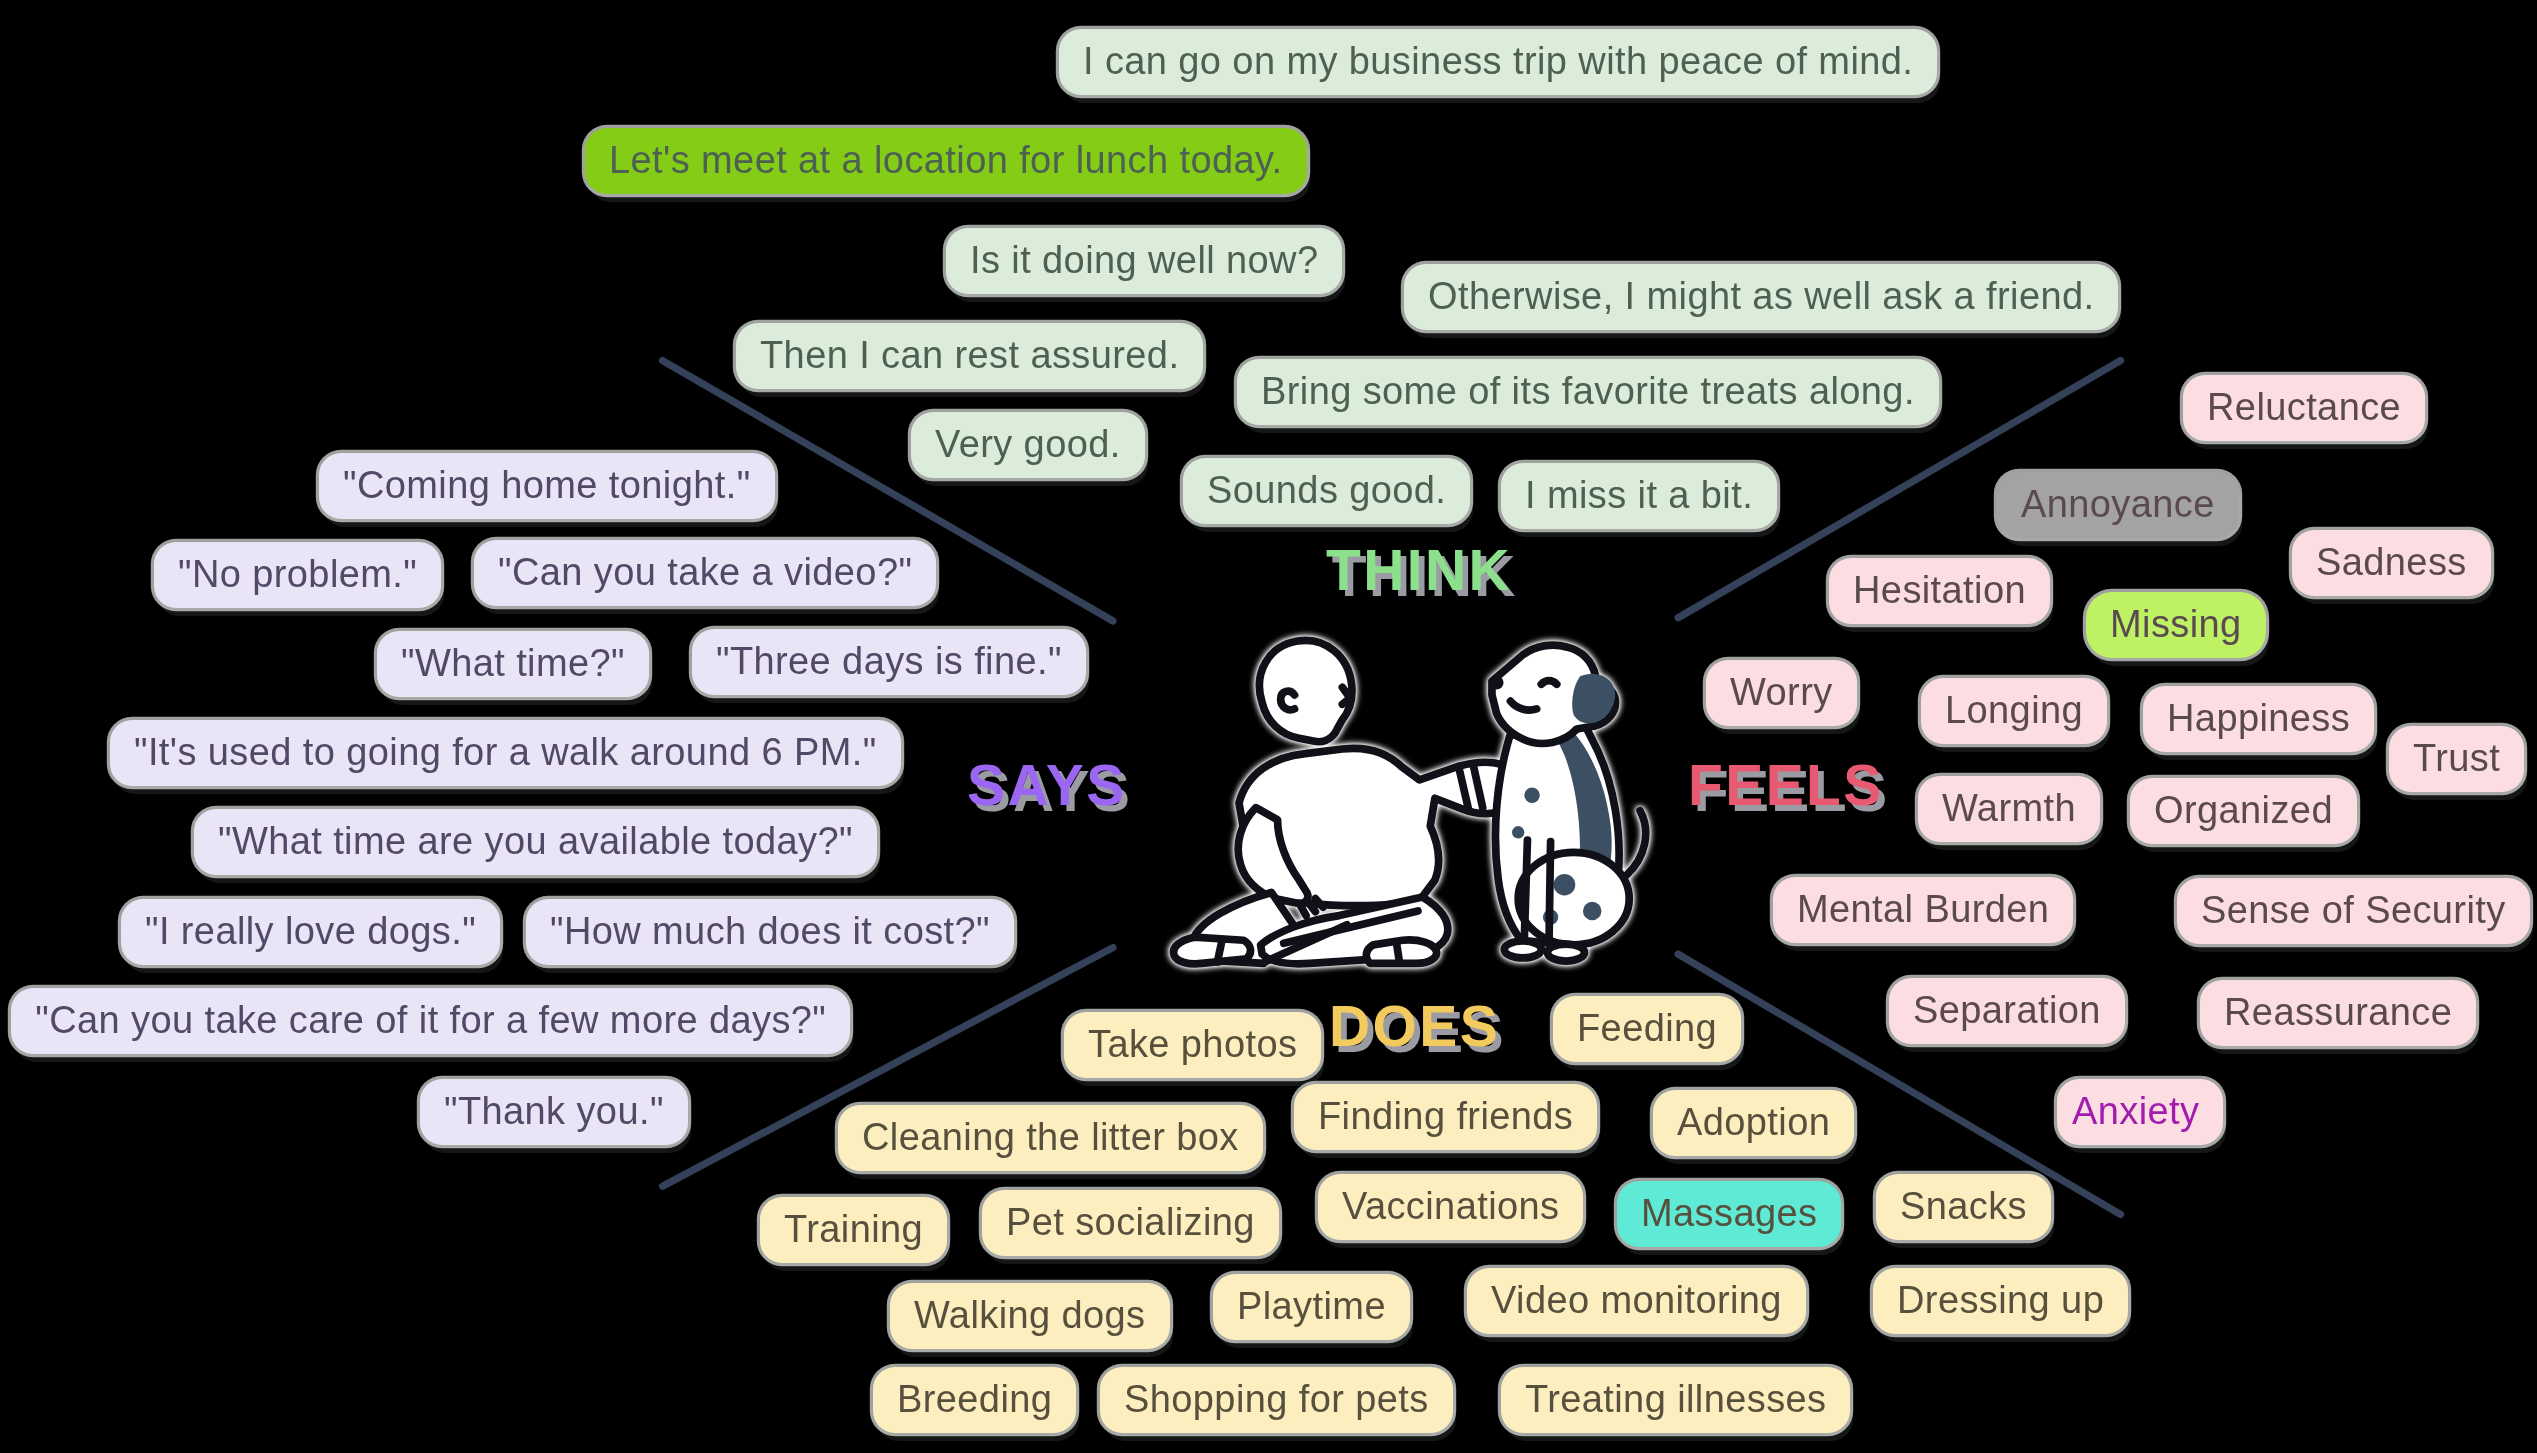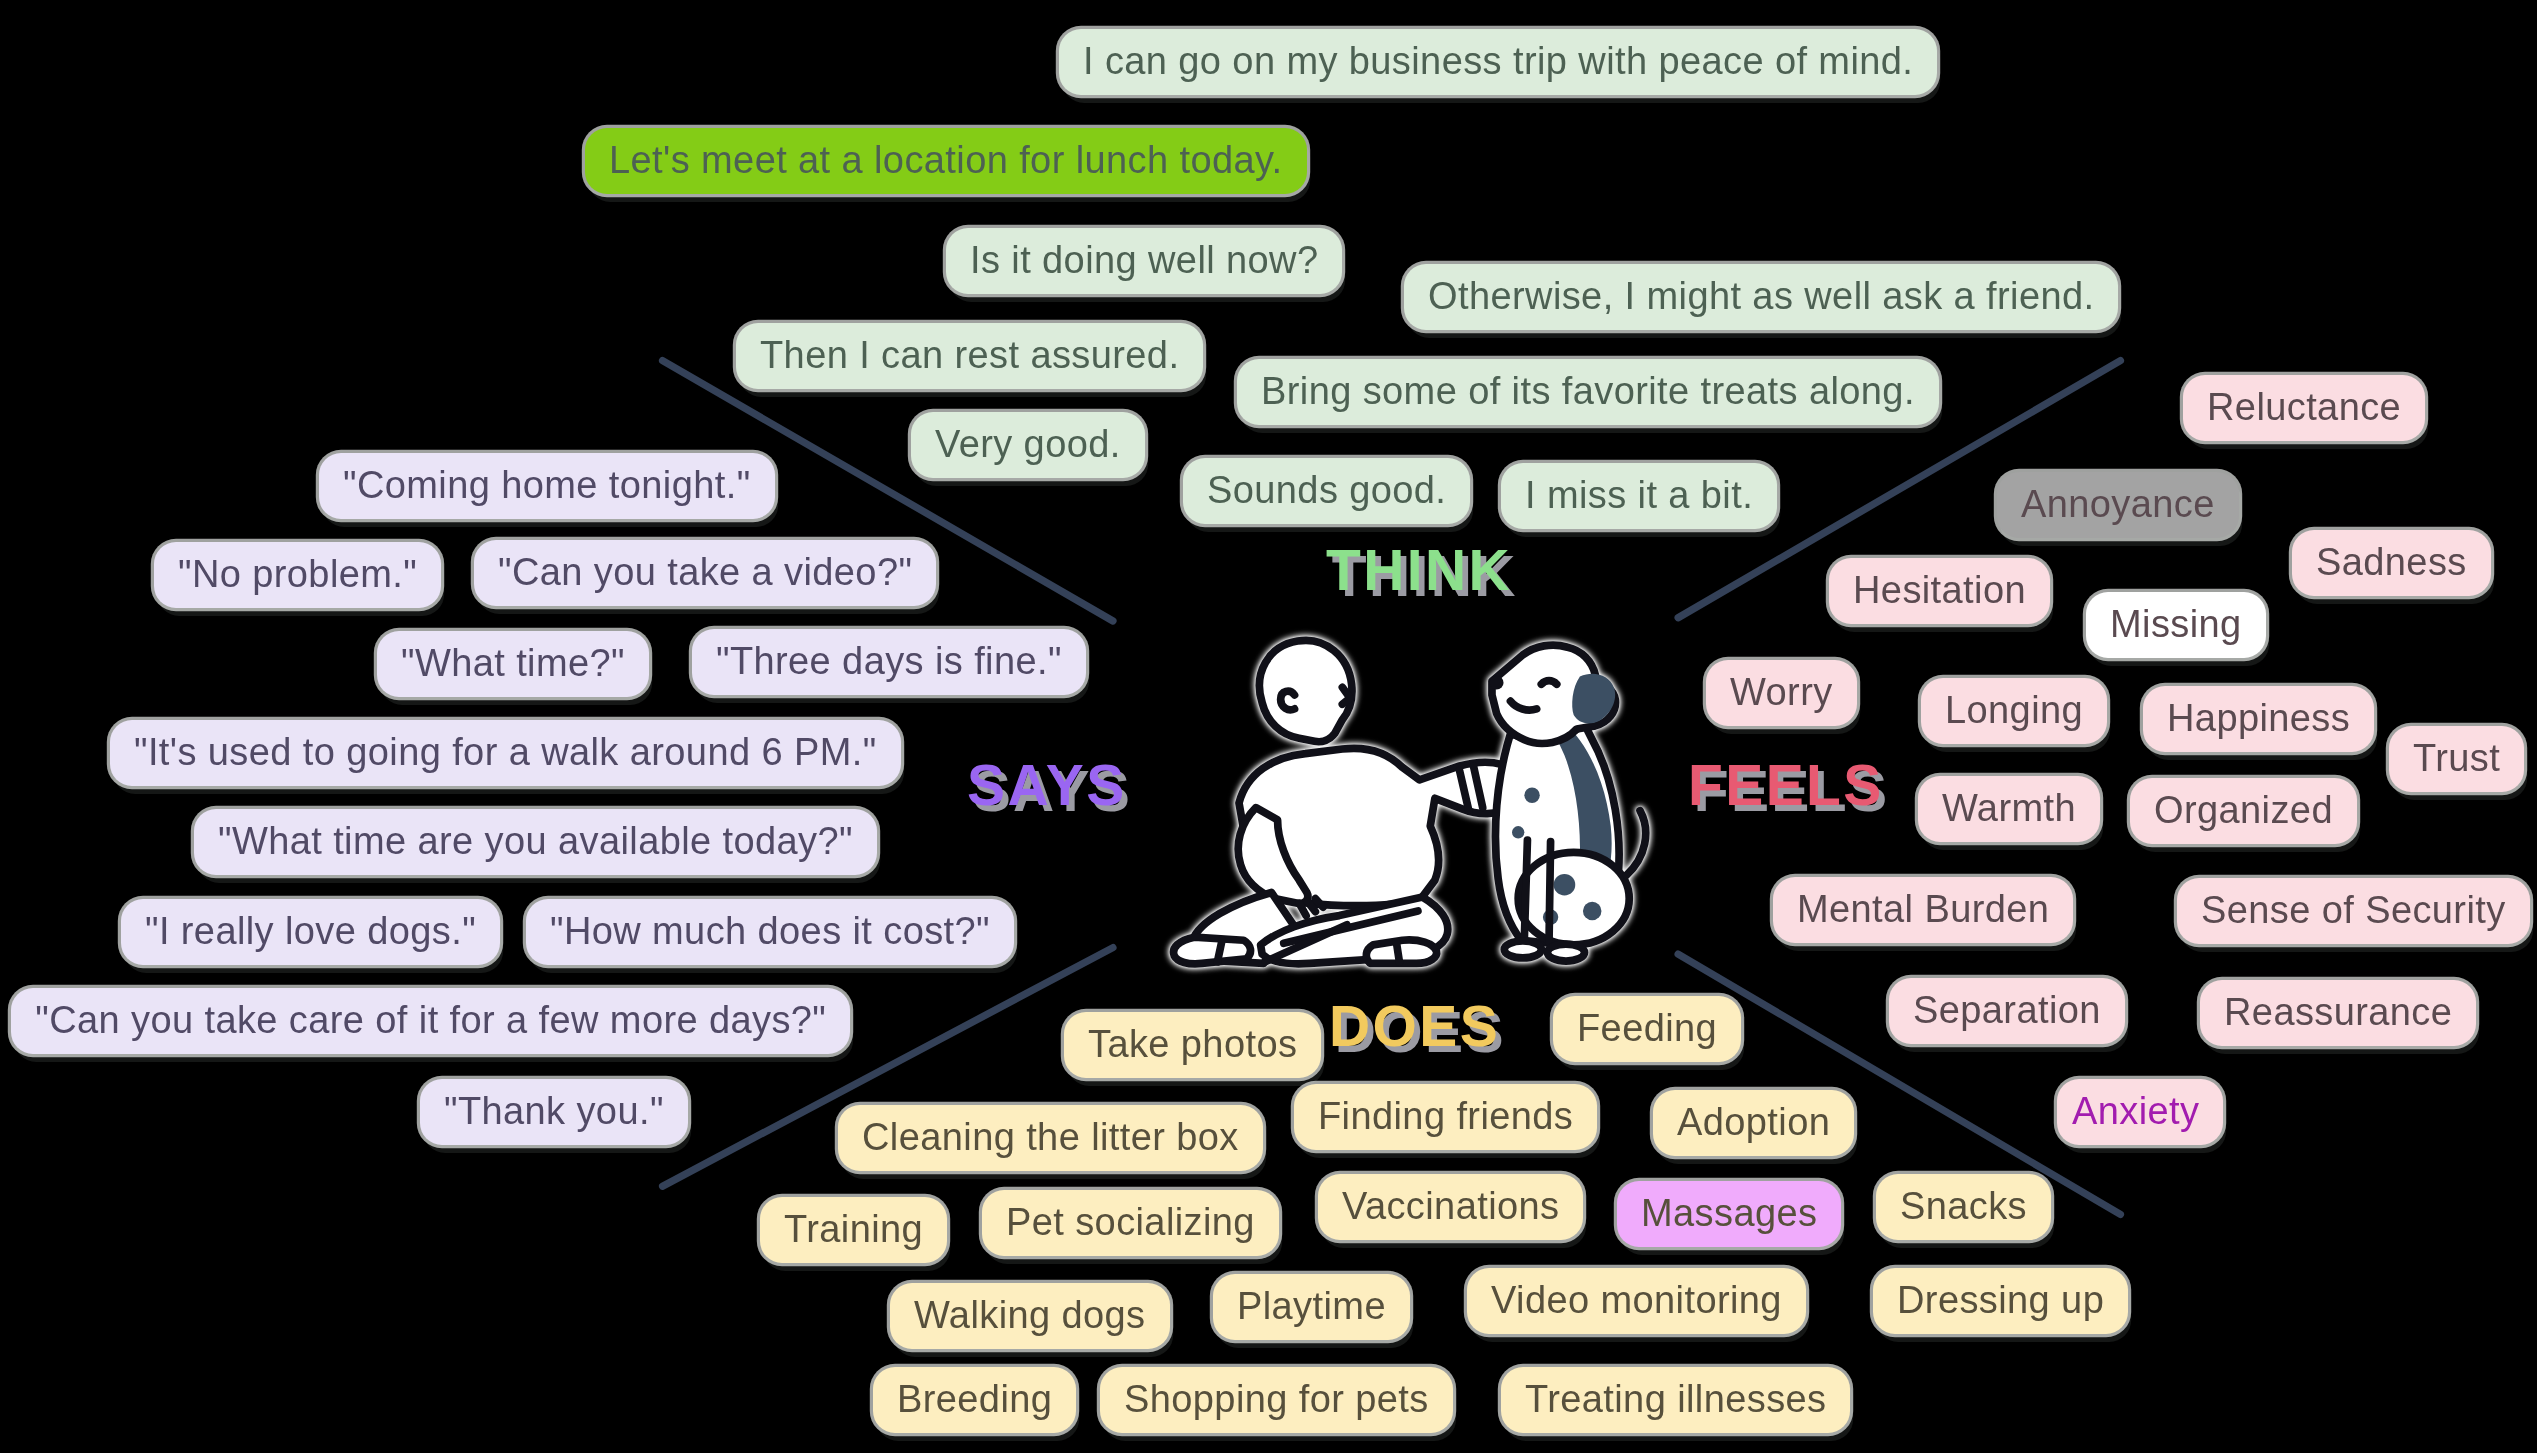--- a/index.html
+++ b/index.html
@@ -149,7 +149,7 @@
     <div class="bubble" style="left: 1997px; top: 472px; background: #a3a3a3; color: rgb(90, 74, 80);">Annoyance</div>
     <div class="bubble" style="left: 2292px; top: 530px; background: rgb(251, 221, 226); color: rgb(90, 74, 80);">Sadness</div>
     <div class="bubble" style="left: 1829px; top: 558px; background: rgb(251, 221, 226); color: rgb(90, 74, 80);">Hesitation</div>
-    <div class="bubble" style="left: 2086px; top: 592px; background: #ffffff; color: rgb(90, 74, 80);">Missing</div>
+    <div class="bubble" style="left: 2086px; top: 592px; background: #bef264; color: rgb(90, 74, 80); border-radius: 26px;">Missing</div>
     <div class="bubble" style="left: 1706px; top: 660px; background: rgb(251, 221, 226); color: rgb(90, 74, 80);">Worry</div>
     <div class="bubble" style="left: 1921px; top: 678px; background: rgb(251, 221, 226); color: rgb(90, 74, 80);">Longing</div>
     <div class="bubble" style="left: 2143px; top: 686px; background: rgb(251, 221, 226); color: rgb(90, 74, 80);">Happiness</div>

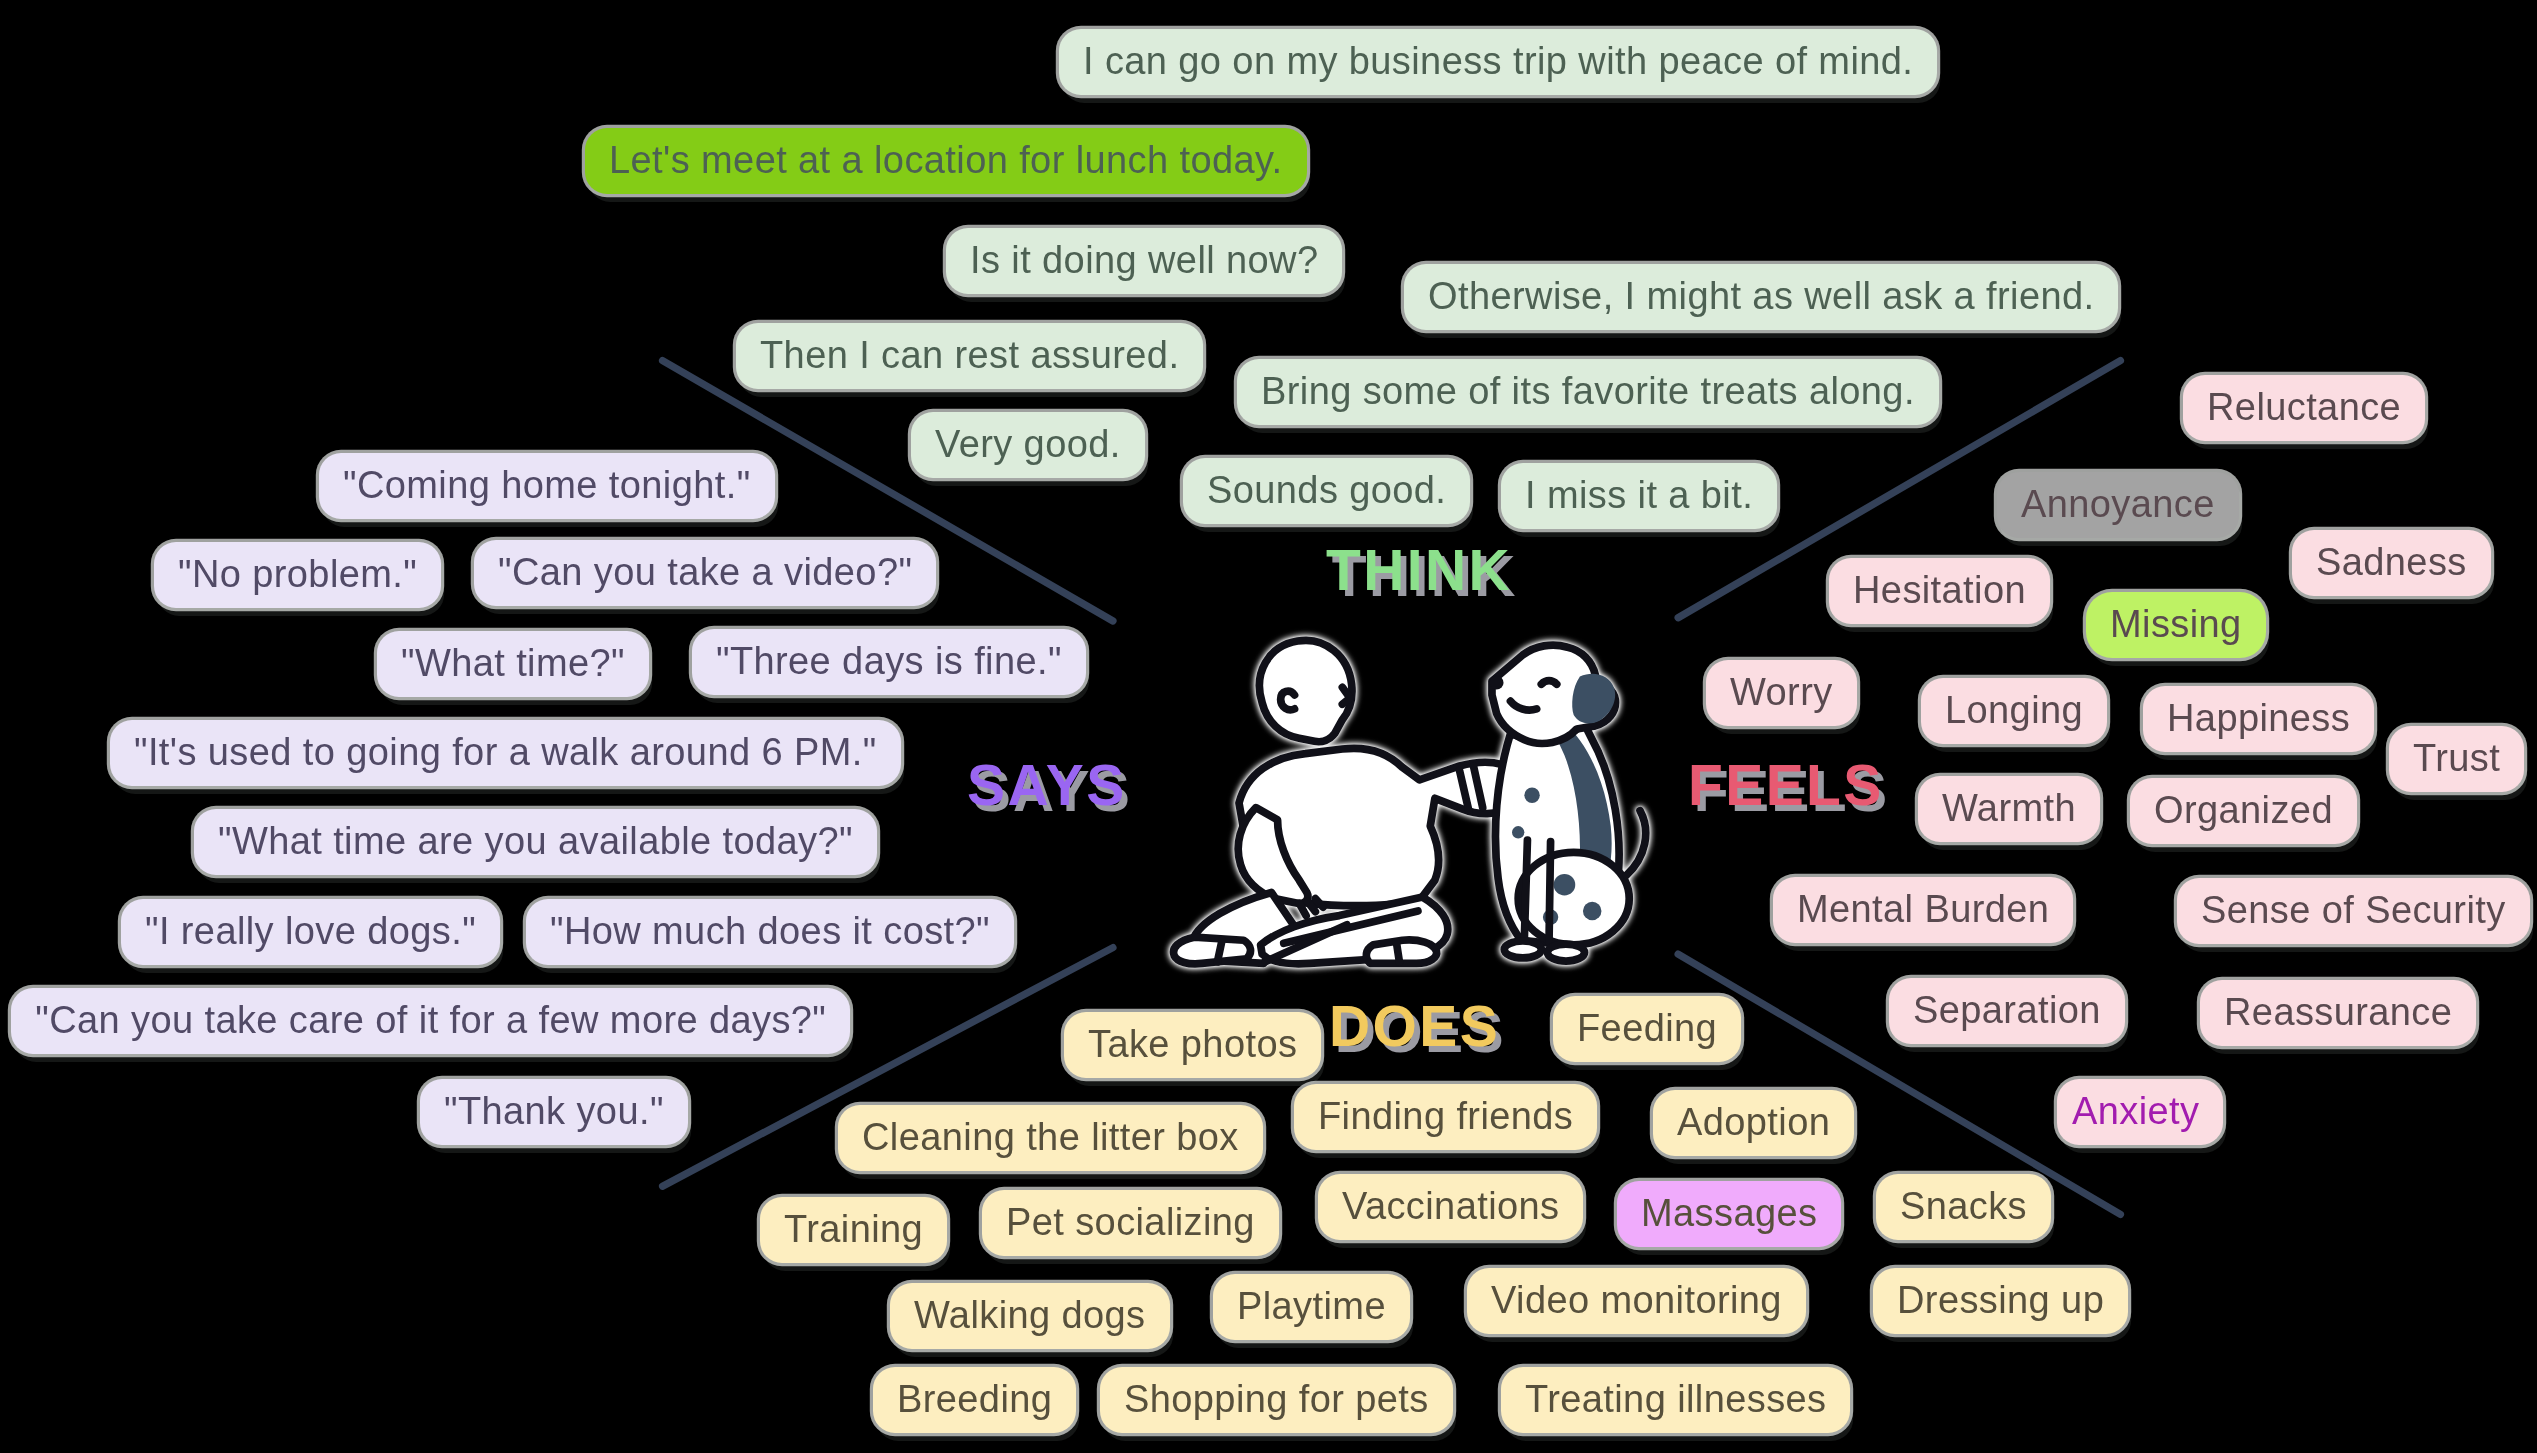--- a/index.html
+++ b/index.html
@@ -167,7 +167,7 @@
     <div class="bubble" style="left: 1653px; top: 1090px; background: rgb(253, 238, 192); color: rgb(87, 80, 60);">Adoption</div>
     <div class="bubble" style="left: 838px; top: 1105px; background: rgb(253, 238, 192); color: rgb(87, 80, 60);">Cleaning the litter box</div>
     <div class="bubble" style="left: 1318px; top: 1174px; background: rgb(253, 238, 192); color: rgb(87, 80, 60);">Vaccinations</div>
-    <div class="bubble" style="left: 1617px; top: 1181px; background: #f0abfc; color: rgb(87, 80, 60);">Massages</div>
+    <div class="bubble" style="left: 1617px; top: 1181px; background: #5eead4; color: rgb(87, 80, 60);">Massages</div>
     <div class="bubble" style="left: 1876px; top: 1174px; background: rgb(253, 238, 192); color: rgb(87, 80, 60);">Snacks</div>
     <div class="bubble" style="left: 760px; top: 1197px; background: rgb(253, 238, 192); color: rgb(87, 80, 60);">Training</div>
     <div class="bubble" style="left: 982px; top: 1190px; background: rgb(253, 238, 192); color: rgb(87, 80, 60);">Pet socializing</div>

